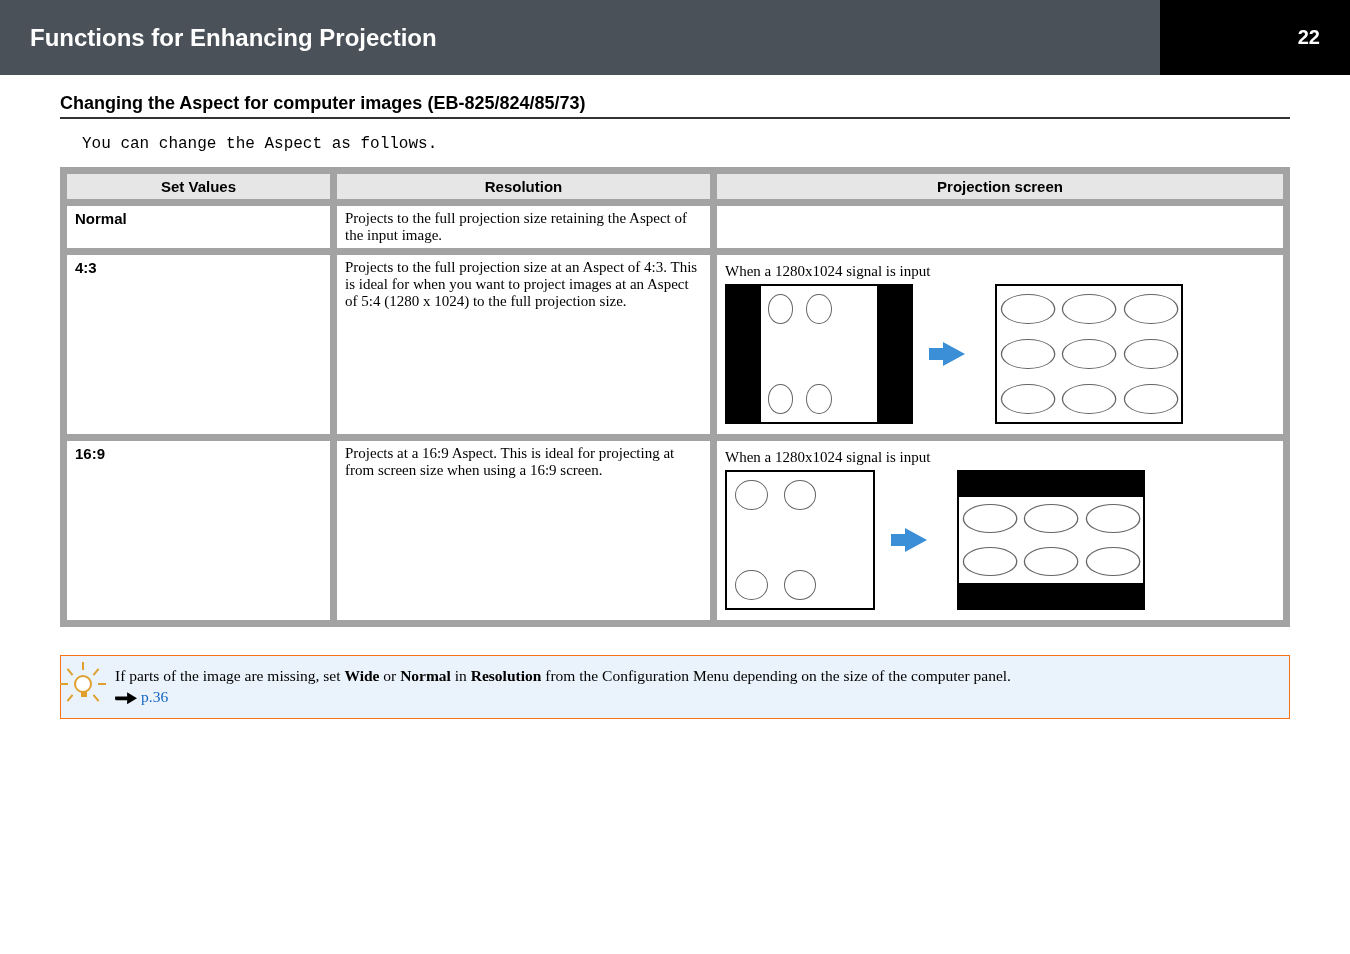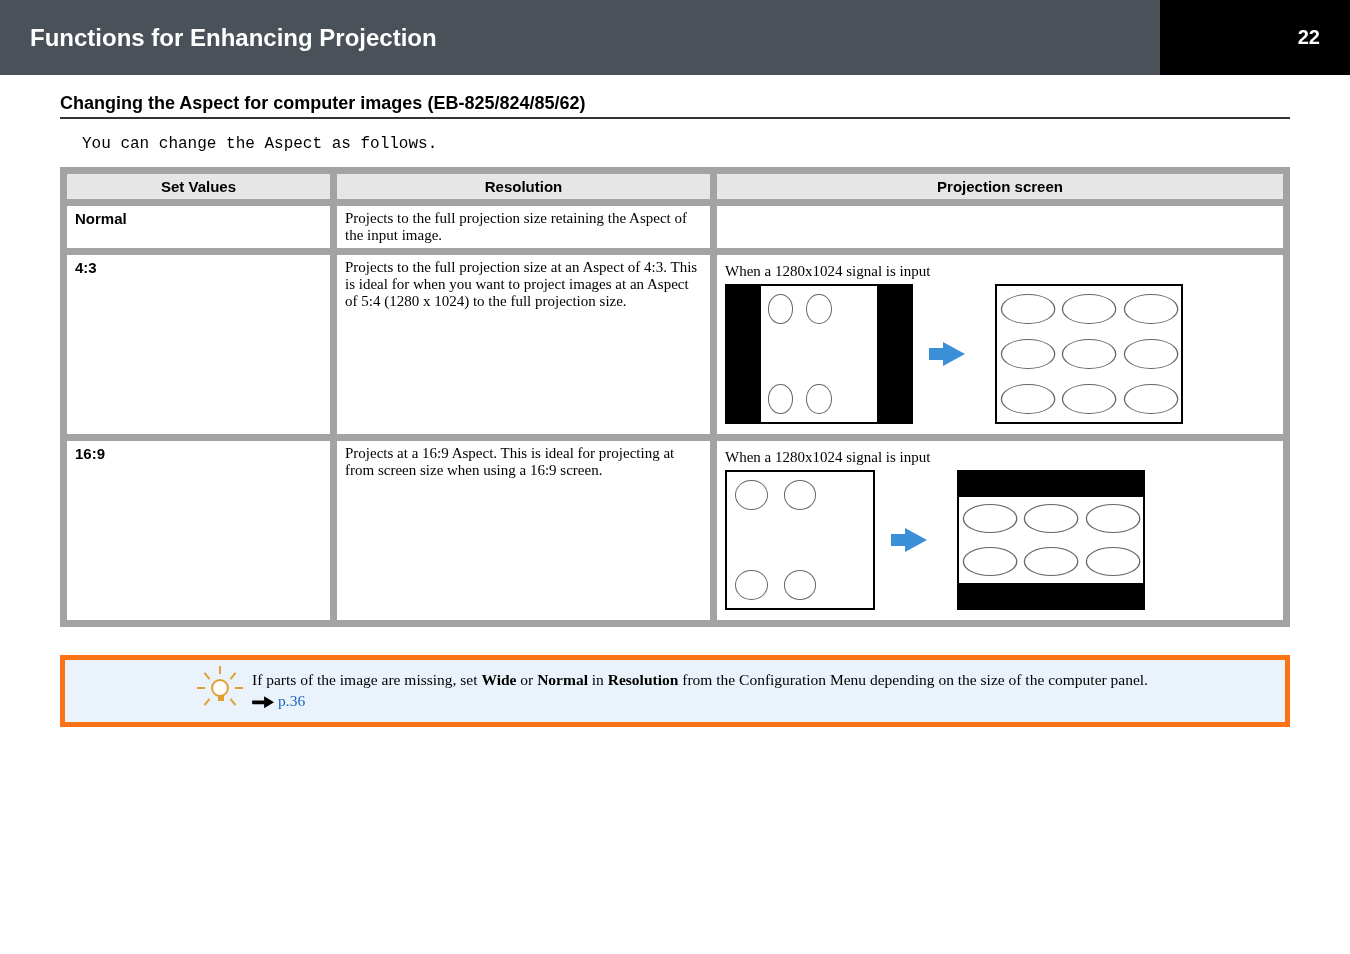--- a/index.html
+++ b/index.html
@@ -140,7 +140,7 @@
   </div>
 
   <div class="content">
-    <div class="section-heading">Changing the Aspect for computer images (EB-825/824/85/62)</div>
+    <div class="section-heading">Changing the Aspect for computer images (EB-825/824/85/73)</div>
     <div class="intro">You can change the Aspect as follows.</div>
 
     <table class="main">

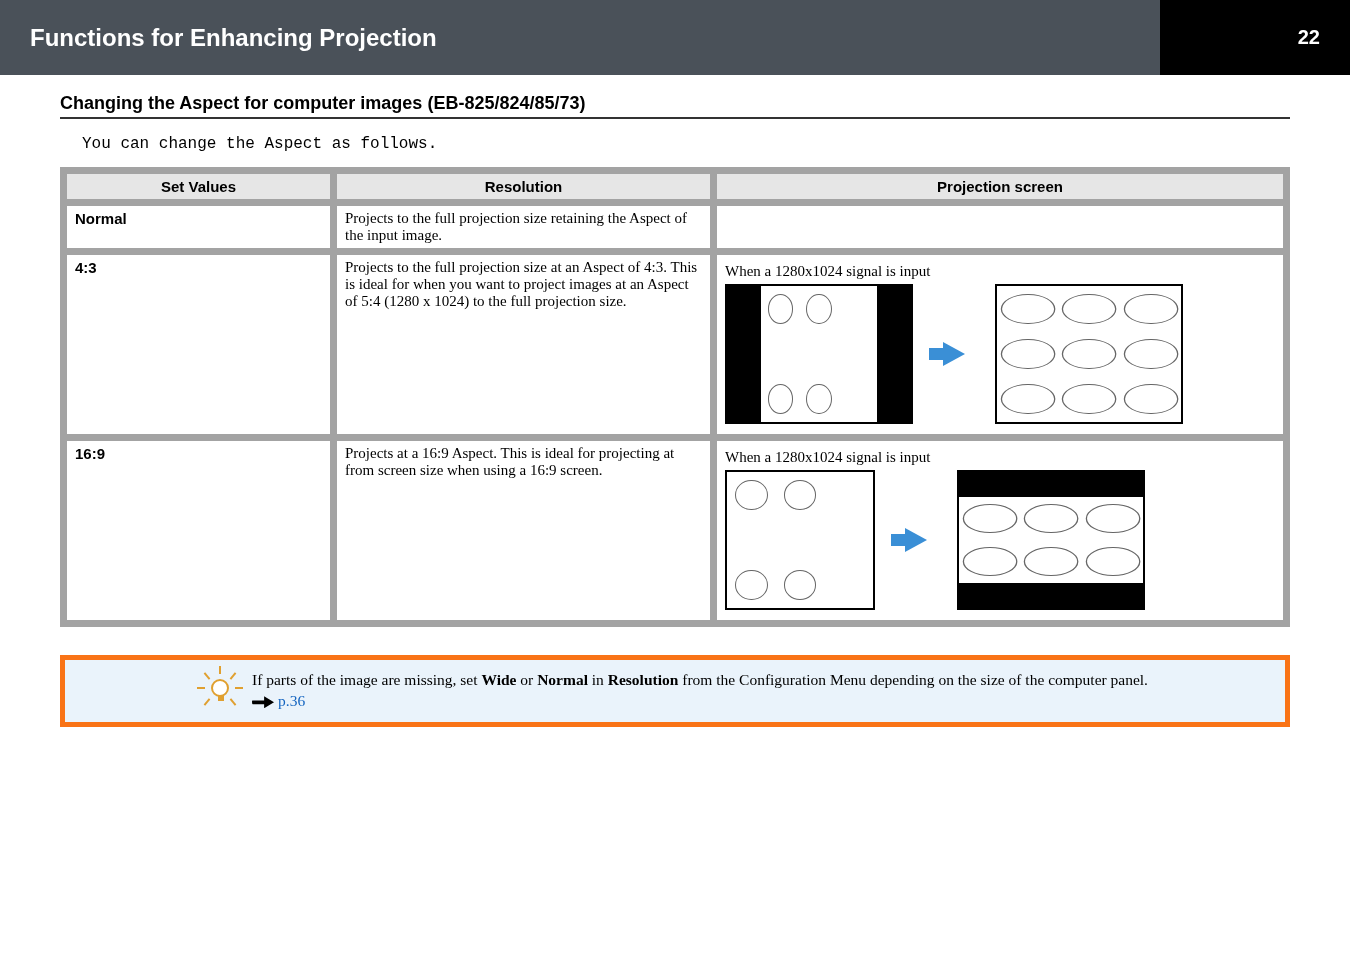--- a/index.html
+++ b/index.html
@@ -81,8 +81,8 @@
   }
 
   .tip-box {
-    margin: 28px 60px 0 60px; border: 5px solid #f97316; background: #eaf3fb;
-    display: flex; padding: 10px 23px; align-items: flex-start; gap: 14px; justify-content: center;
+    margin: 28px 60px 0 60px; border: 1px solid #f97316; background: #eaf3fb;
+    display: flex; padding: 10px 4px; align-items: flex-start; gap: 14px;
   }
   .tip-icon {
     width: 36px; height: 36px; flex: 0 0 36px; position: relative;

